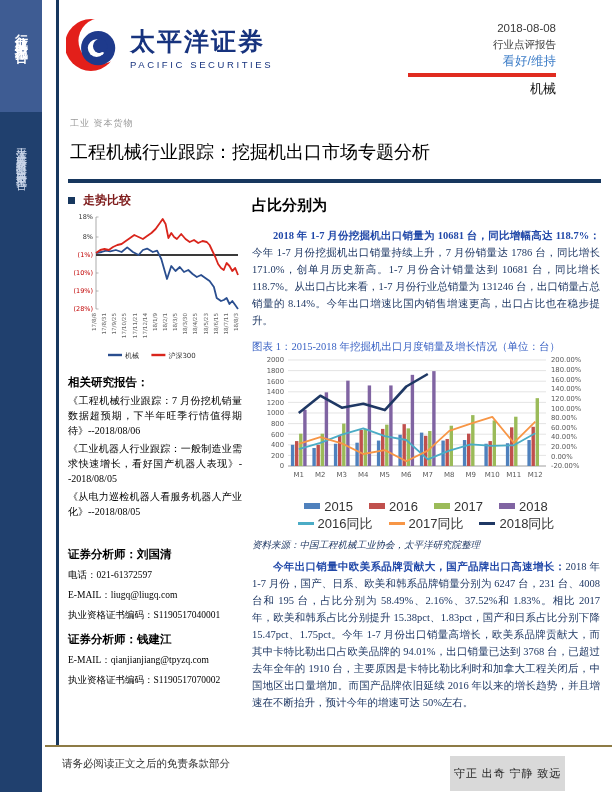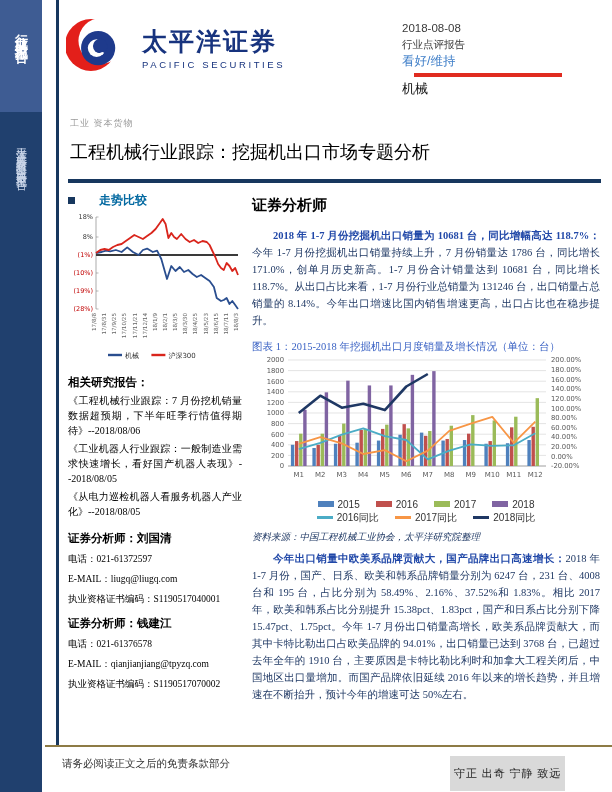--- a/index.html
+++ b/index.html
@@ -17,7 +17,7 @@
   .vline{position:absolute;left:56px;top:0;width:3px;height:746px;background:#17375e;}
 
   
-  .logo{position:absolute;left:66px;top:16px;display:flex;align-items:center;gap:20px;}
+  .logo{position:absolute;left:66px;top:16px;display:flex;align-items:center;gap:8px;}
   .logo-text .cn{font-size:25px;font-weight:bold;color:#17337e;letter-spacing:2px;
         font-family:"Liberation Sans",sans-serif;}
   .logo-text .en{font-size:9.5px;letter-spacing:2.6px;color:#17337e;margin-top:1px;

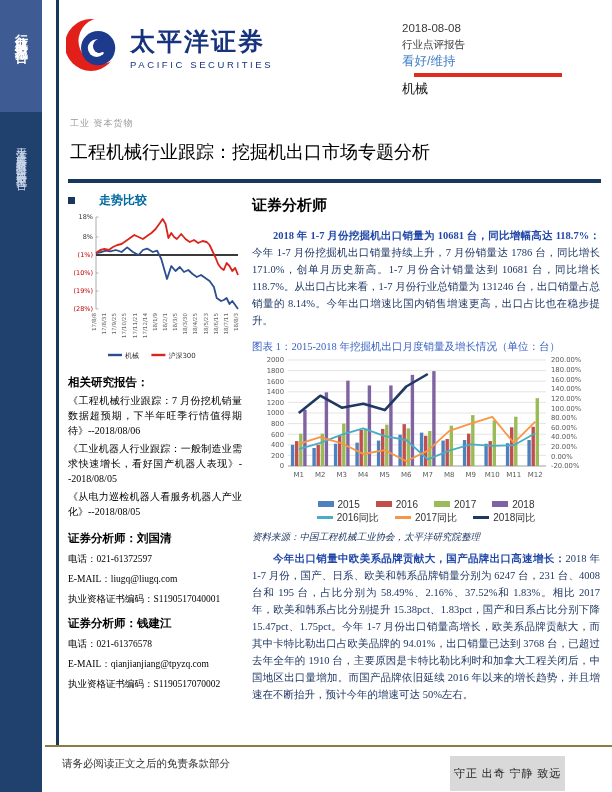--- a/index.html
+++ b/index.html
@@ -22,7 +22,7 @@
         font-family:"Liberation Sans",sans-serif;}
   .logo-text .en{font-size:9.5px;letter-spacing:2.6px;color:#17337e;margin-top:1px;
         font-family:"Liberation Sans",sans-serif;}
-  .header-right{position:absolute;right:50px;top:22px;width:160px;
+  .header-right{position:absolute;right:56px;top:22px;width:160px;text-align:right;
         font-family:"Liberation Sans",sans-serif;}
   .hr-date{font-size:11.5px;color:#3a3a3a;}
   .hr-type{font-size:10.5px;color:#3a3a3a;margin-top:4px;}

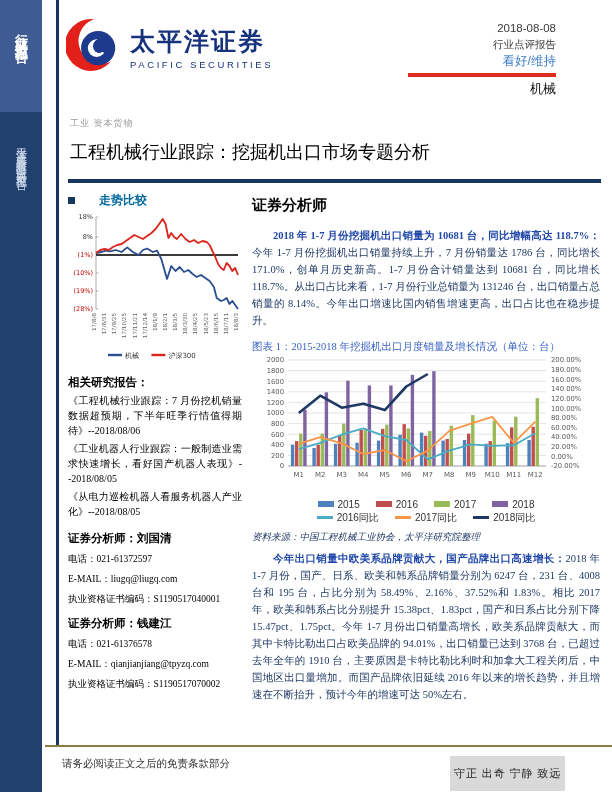--- a/index.html
+++ b/index.html
@@ -37,7 +37,7 @@
 
   
   .leftcol{position:absolute;left:68px;top:192px;width:174px;}
-  .sec-head{display:flex;align-items:center;gap:24px;font-weight:bold;font-size:12px;color:#0369a1;}
+  .sec-head{display:flex;align-items:center;gap:8px;font-weight:bold;font-size:12px;color:#7f1d1d;}
   .sq{width:7px;height:7px;background:#17375e;flex:0 0 auto;}
   .related{margin-top:8px;}
   .rel-head{font-weight:bold;font-size:11.5px;color:#000;margin-top:10px;}

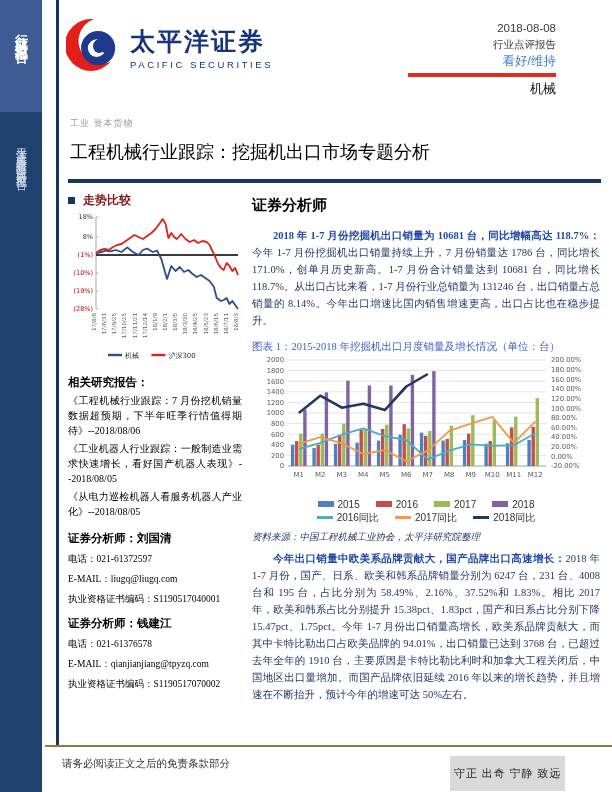--- a/index.html
+++ b/index.html
@@ -175,7 +175,7 @@
   </div>
 
   <div class="rightcol">
-    <div class="sum-head">证券分析师</div>
+    <div class="sum-head">占比分别为</div>
 
     <p class="para"><span class="lead">2018 年 1-7 月份挖掘机出口销量为 10681 台，同比增幅高达 118.7%：</span><span>今年 1-7 月份挖掘机出口销量持续上升，7 月份销量达 1786 台，同比增长 171.0%，创单月历史新高。1-7 月份合计销量达到 10681 台，同比增长 118.7%。从出口占比来看，1-7 月份行业总销量为 131246 台，出口销量占总销量的 8.14%。今年出口增速比国内销售增速更高，出口占比也在稳步提升。</span></p>
 

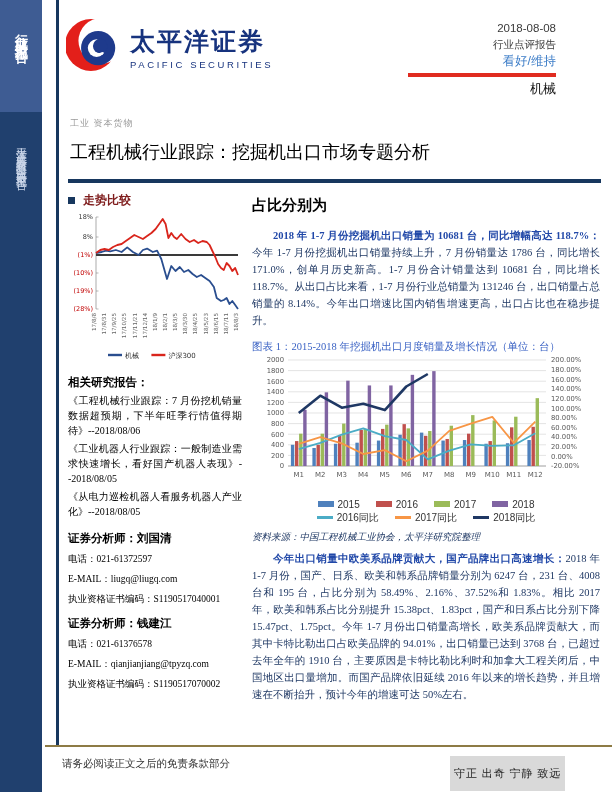--- a/index.html
+++ b/index.html
@@ -54,7 +54,7 @@
   .lead{font-weight:bold;color:#2148a8;}
   .figcap{margin-top:8px;font-size:10.5px;color:#3a62c4;}
   .legend{display:flex;justify-content:center;gap:16px;margin-top:1px;
-        font-family:"Liberation Sans",sans-serif;font-size:10px;color:#333;}
+        font-family:"Liberation Sans",sans-serif;font-size:13px;color:#333;}
   .legend .it{display:flex;align-items:center;gap:4px;}
   .mk{display:inline-block;width:16px;height:6px;}
   .mk.line{height:3px;}

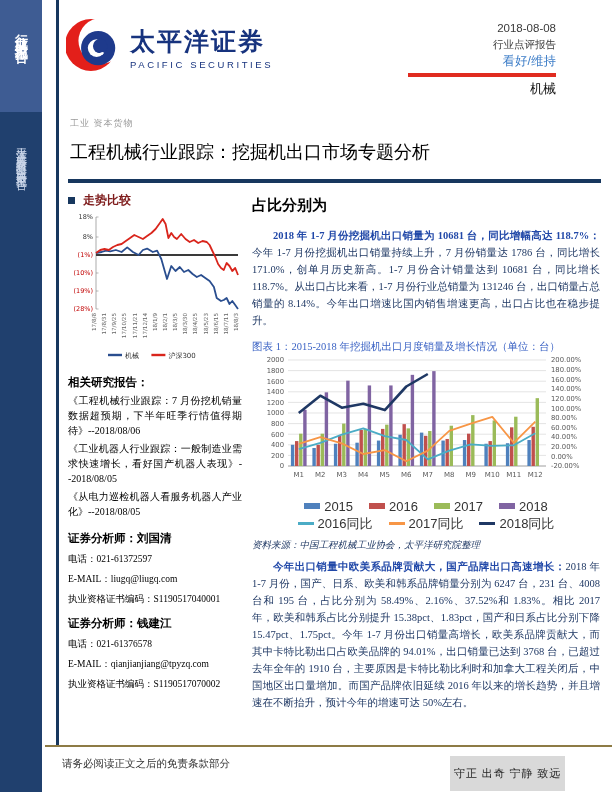--- a/index.html
+++ b/index.html
@@ -42,7 +42,7 @@
   .related{margin-top:8px;}
   .rel-head{font-weight:bold;font-size:11.5px;color:#000;margin-top:10px;}
   .rel-item{font-size:10px;line-height:1.5;color:#000;margin-top:3px;text-align:justify;}
-  .analyst{margin-top:12px;}
+  .analyst{margin-top:28px;}
   .an-name{font-weight:bold;font-size:11.5px;color:#000;margin-top:10px;}
   .an-line{font-size:9.5px;color:#000;margin-top:7px;}
 

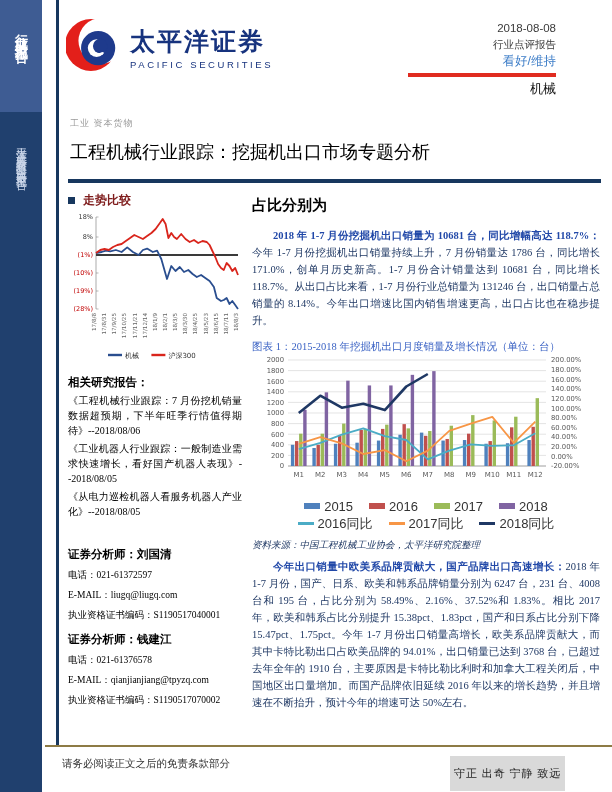--- a/index.html
+++ b/index.html
@@ -168,7 +168,6 @@
       <div class="an-line">E-MAIL：liugq@liugq.com</div>
       <div class="an-line">执业资格证书编码：S1190517040001</div>
       <div class="an-name">证券分析师：钱建江</div>
-      <div class="an-line">电话：021-61376578</div>
       <div class="an-line">E-MAIL：qianjianjiang@tpyzq.com</div>
       <div class="an-line">执业资格证书编码：S1190517070002</div>
     </div>

